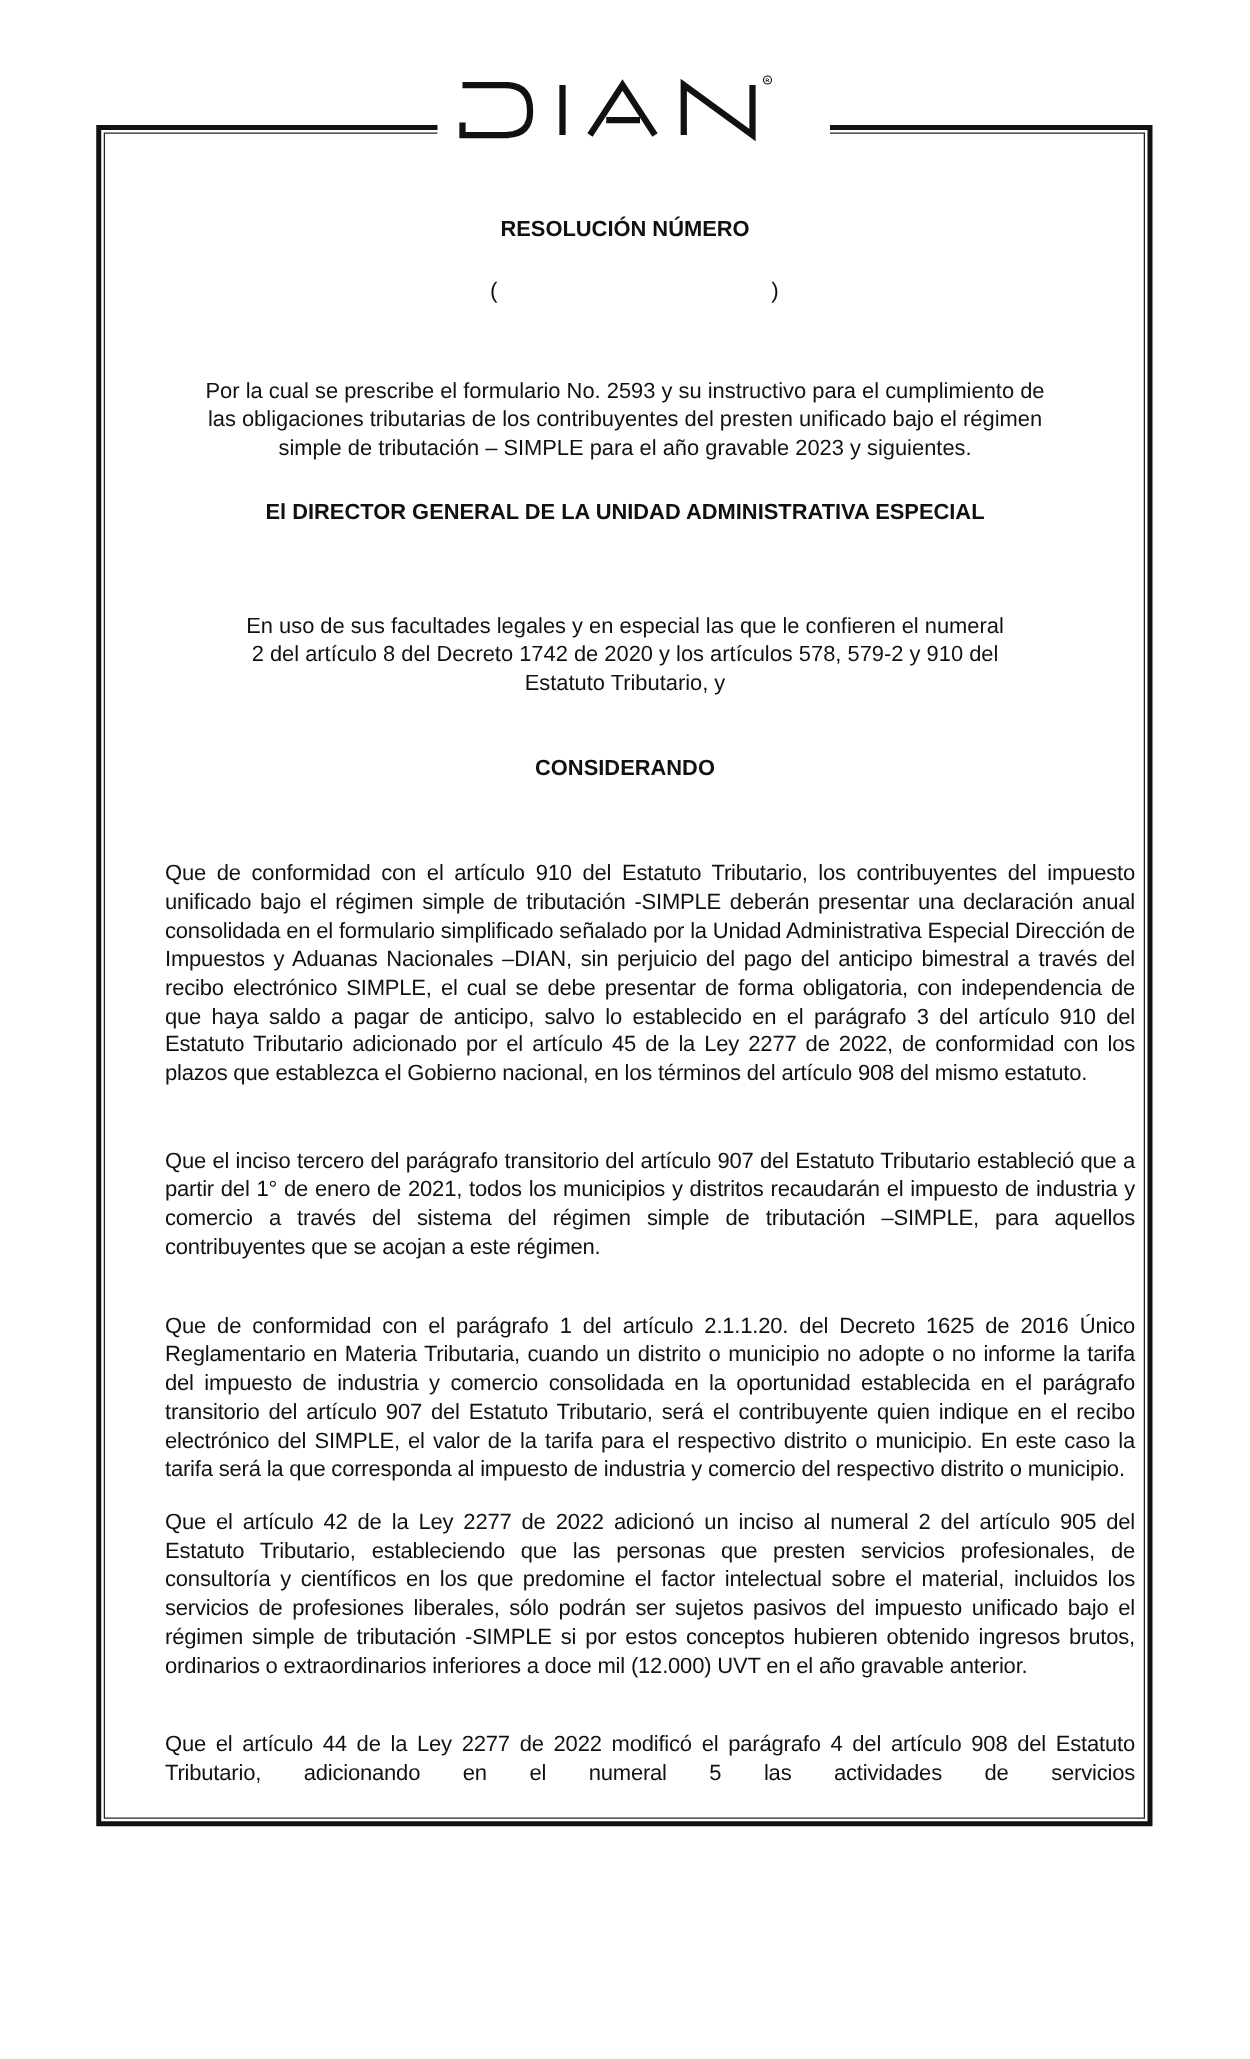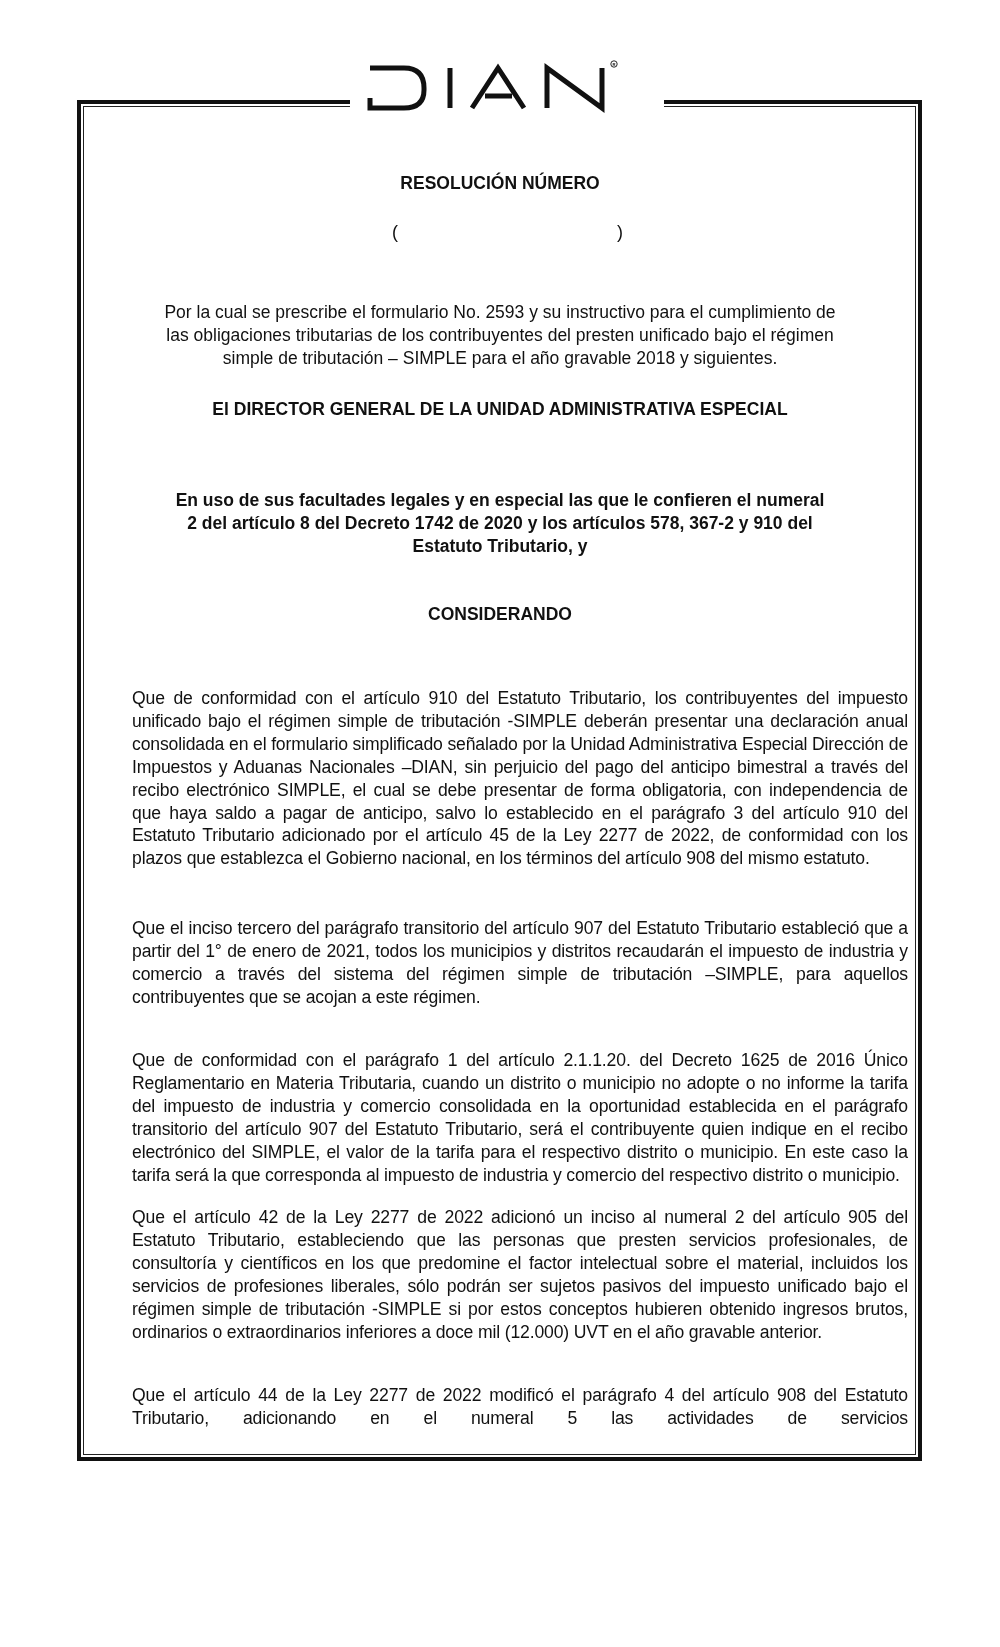--- a/index.html
+++ b/index.html
@@ -110,7 +110,7 @@
 <div class="centered" style="top:301px;">
   <div>Por la cual se prescribe el formulario No. 2593 y su instructivo para el cumplimiento de</div>
   <div>las obligaciones tributarias de los contribuyentes del presten unificado bajo el régimen</div>
-  <div>simple de tributación – SIMPLE para el año gravable 2018 y siguientes.</div>
+  <div>simple de tributación – SIMPLE para el año gravable 2023 y siguientes.</div>
 </div>
 
 <div class="centered bold" style="top:398px;">

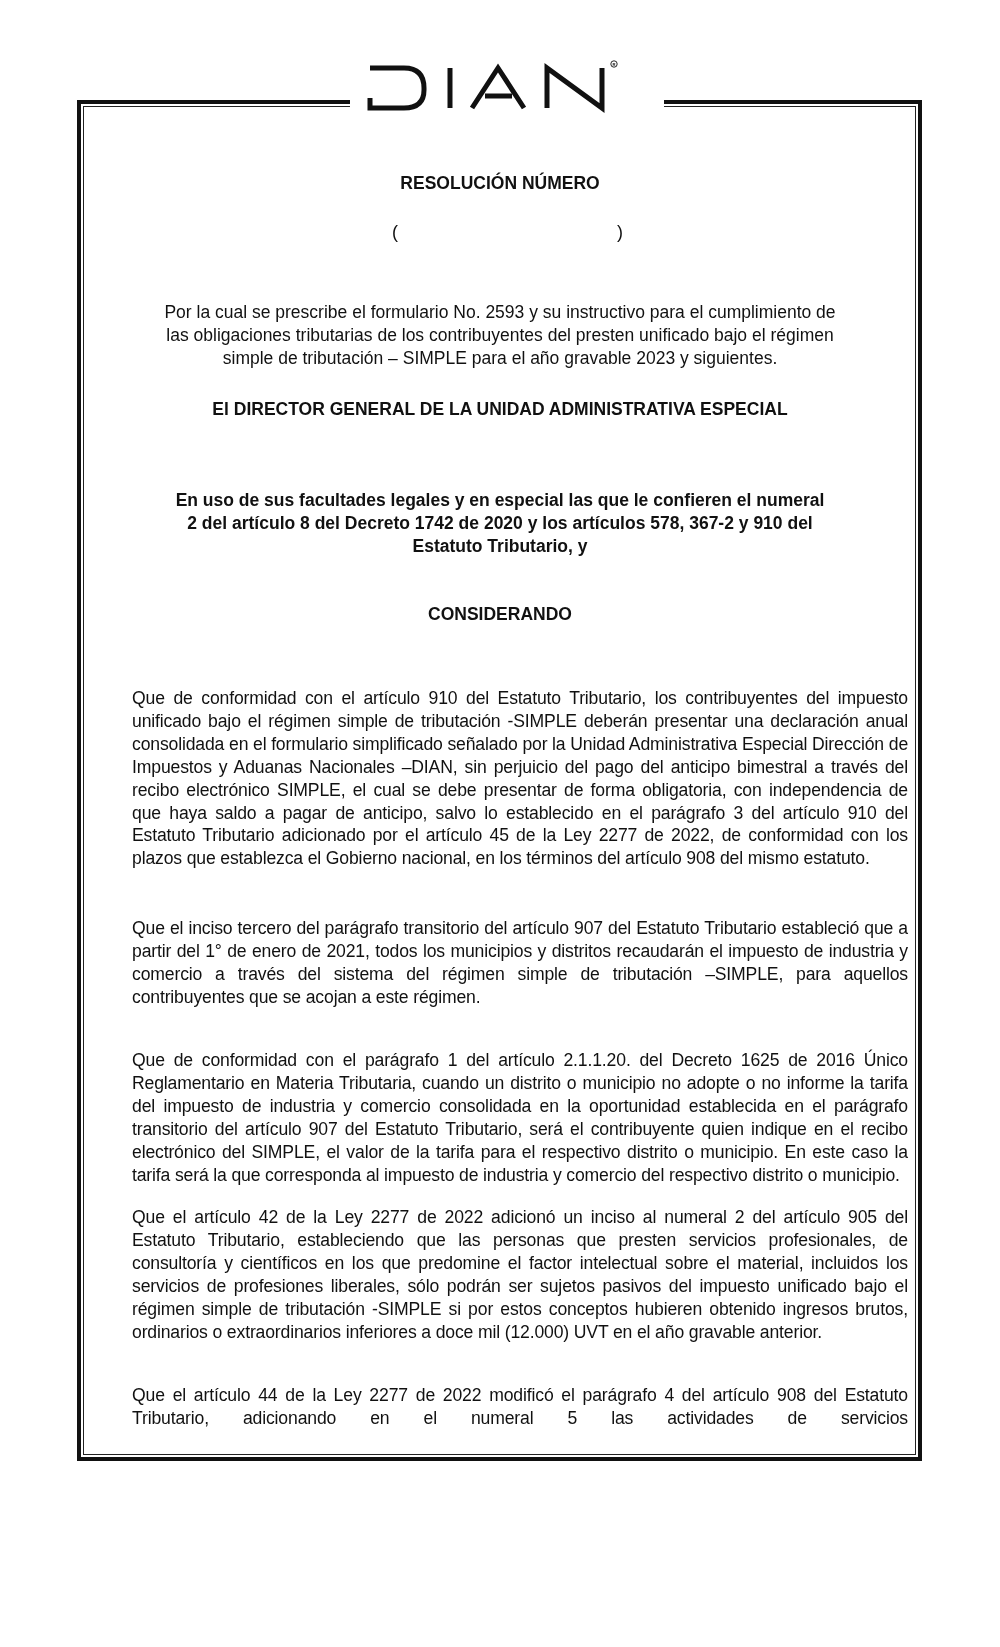--- a/index.html
+++ b/index.html
@@ -117,7 +117,7 @@
   <div>El DIRECTOR GENERAL DE LA UNIDAD ADMINISTRATIVA ESPECIAL</div>
 </div>
 
-<div class="centered" style="top:489px;font-weight:bold;">
+<div class="centered" style="top:489px;">
   <div>En uso de sus facultades legales y en especial las que le confieren el numeral</div>
   <div>2 del artículo 8 del Decreto 1742 de 2020 y los artículos 578, 367-2 y 910 del</div>
   <div>Estatuto Tributario, y</div>

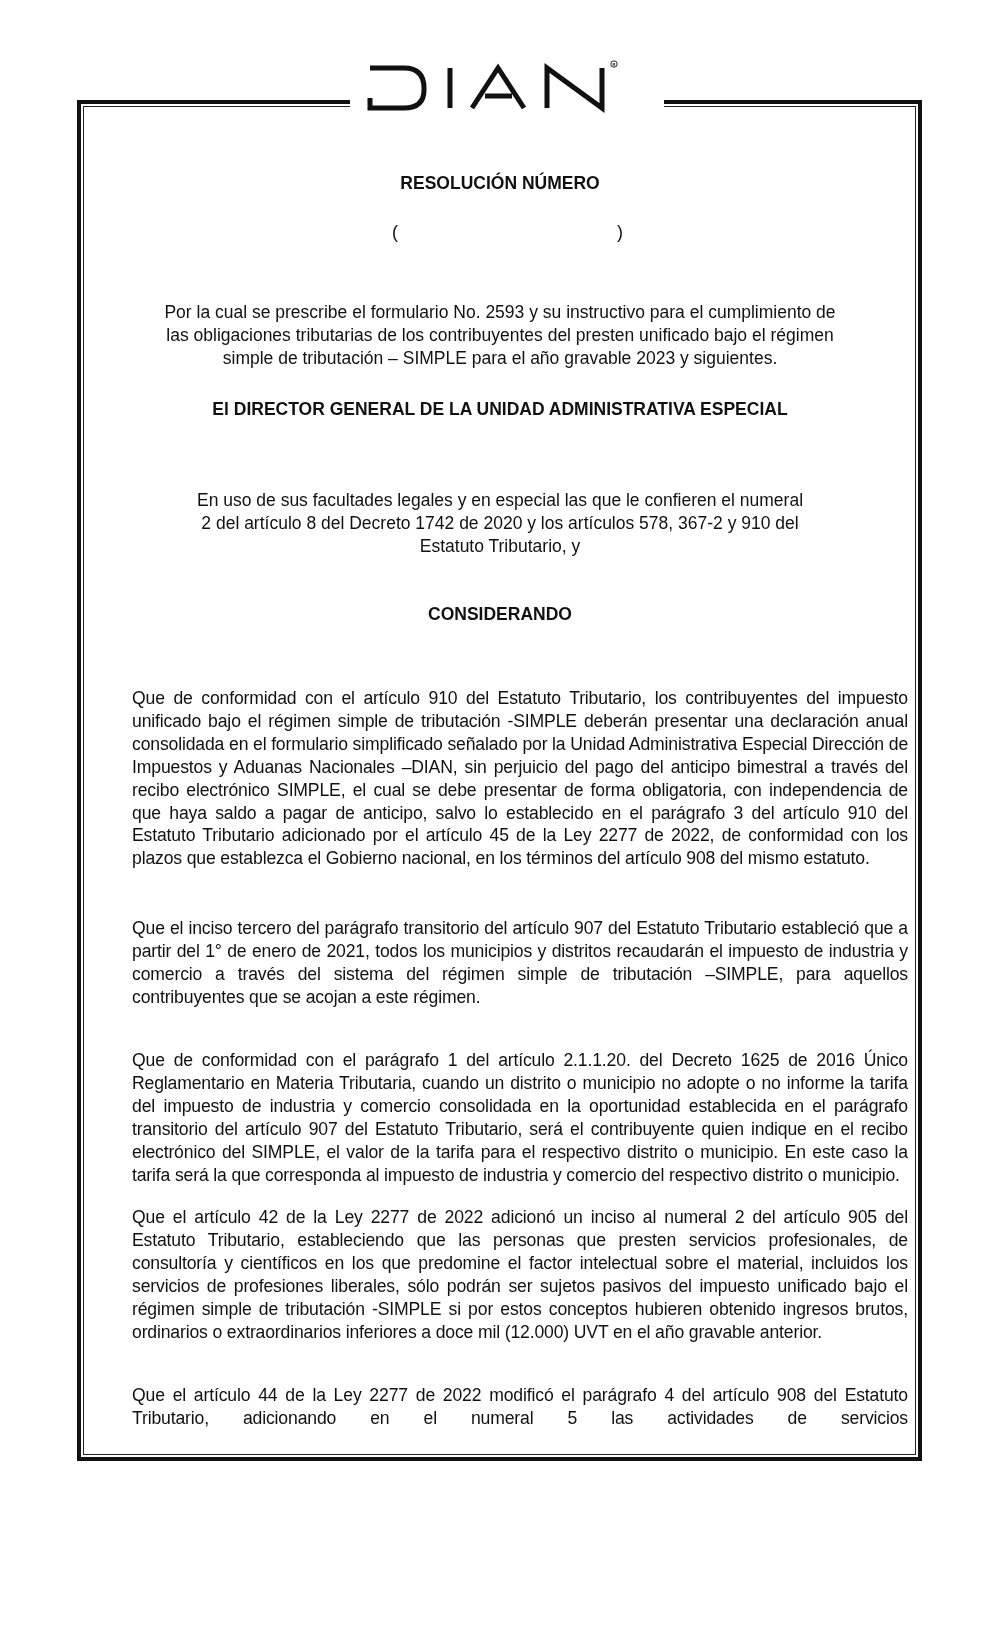--- a/index.html
+++ b/index.html
@@ -119,7 +119,7 @@
 
 <div class="centered" style="top:489px;">
   <div>En uso de sus facultades legales y en especial las que le confieren el numeral</div>
-  <div>2 del artículo 8 del Decreto 1742 de 2020 y los artículos 578, 367-2 y 910 del</div>
+  <div>2 del artículo 8 del Decreto 1742 de 2020 y los artículos 578, 579-2 y 910 del</div>
   <div>Estatuto Tributario, y</div>
 </div>
 

